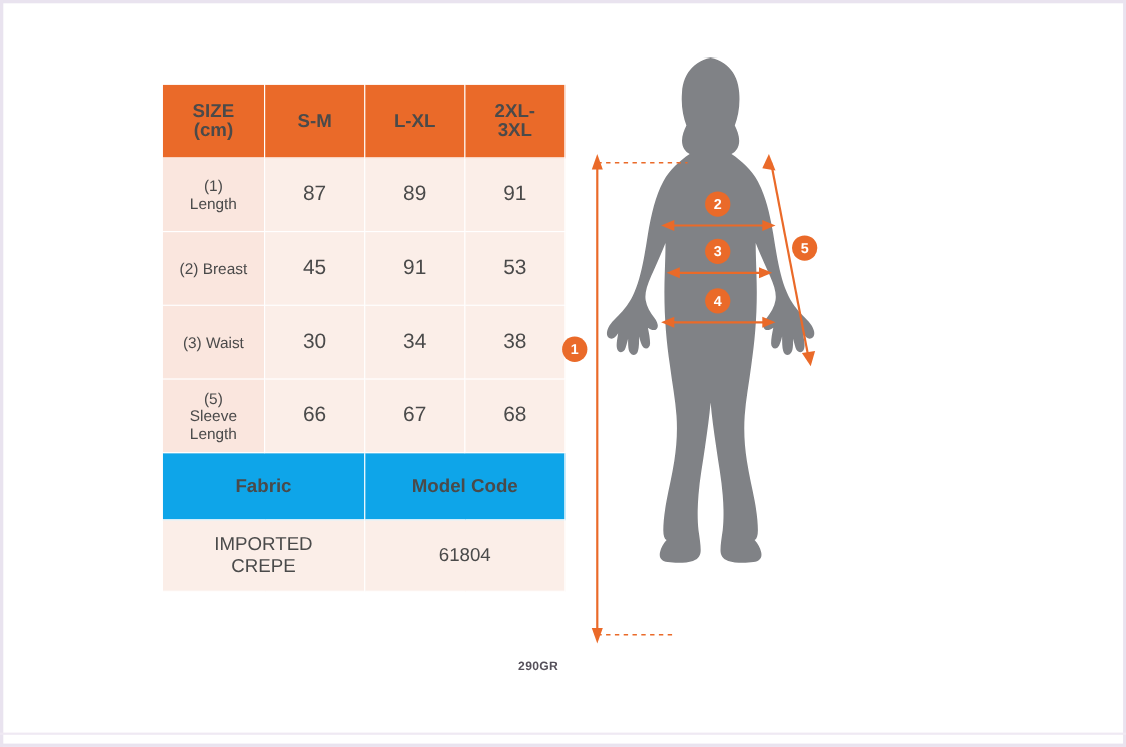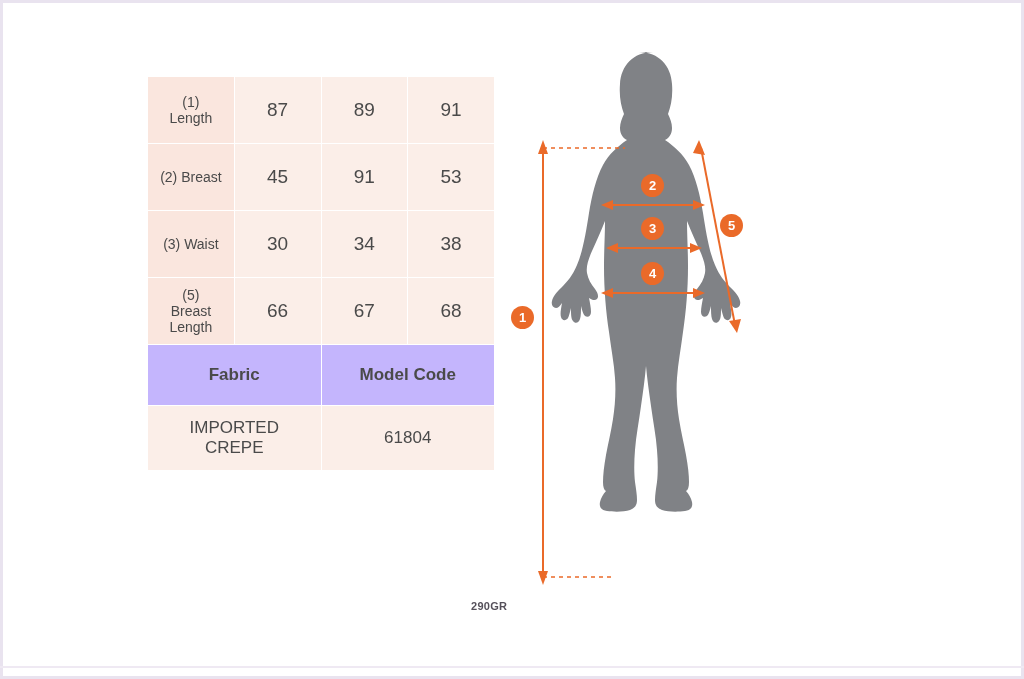--- a/index.html
+++ b/index.html
@@ -135,6 +135,18 @@
 
   <table id="size-table">
     <tbody>
+        <tr>
+      <th class="hdr-cell col-label">
+        <div>SIZE</div>
+        <div>(cm)</div>
+      </th>
+      <th class="hdr-cell col-v">S-M</th>
+      <th class="hdr-cell col-v">L-XL</th>
+      <th class="hdr-cell col-v">
+        <div>2XL-</div>
+        <div>3XL</div>
+      </th>
+    </tr>
 
     <tr>
       <td class="rowlabel">

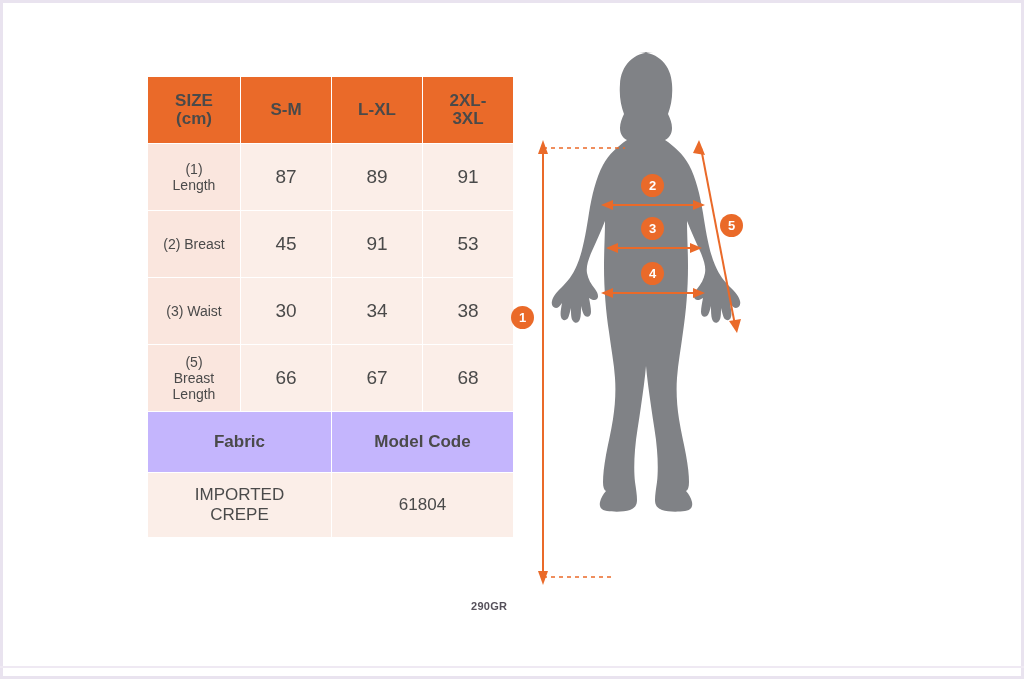--- a/index.html
+++ b/index.html
@@ -176,7 +176,7 @@
     <tr>
       <td class="rowlabel">
         <div>(5)</div>
-        <div>Breast</div>
+        <div>Sleeve</div>
         <div>Length</div>
       </td>
       <td class="valcell">66</td>

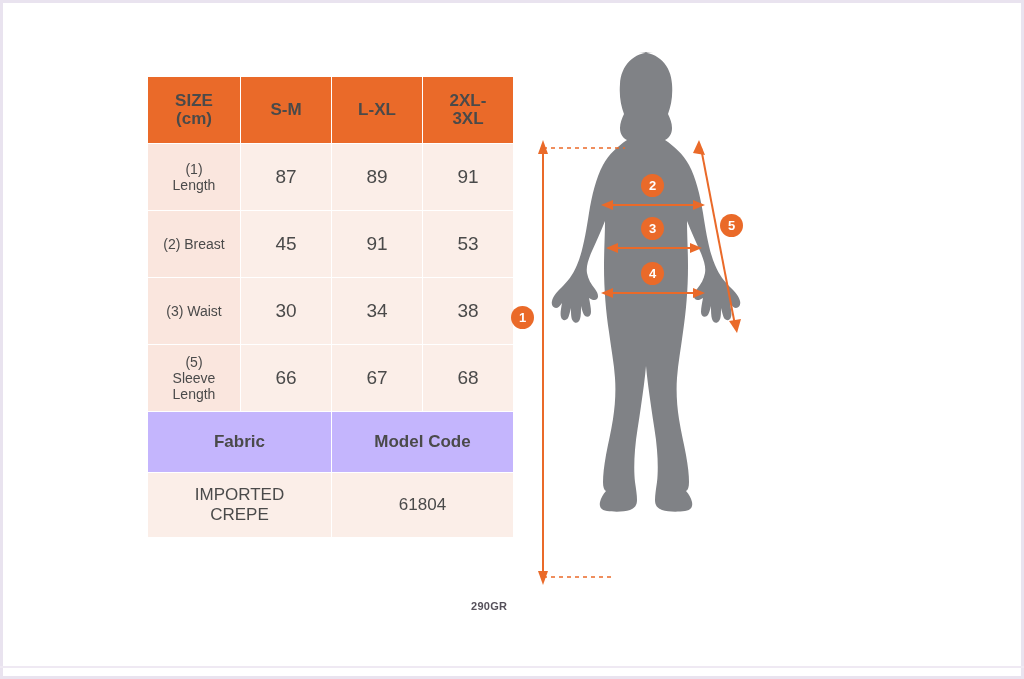--- a/index.html
+++ b/index.html
@@ -72,7 +72,7 @@
     margin-top: 21px;
   }
   .subhdr {
-    background: #c4b5fd;
+    background: #0ea5e9;
     color: #ffffff;
     font-size: 17px;
     font-weight: bold;

